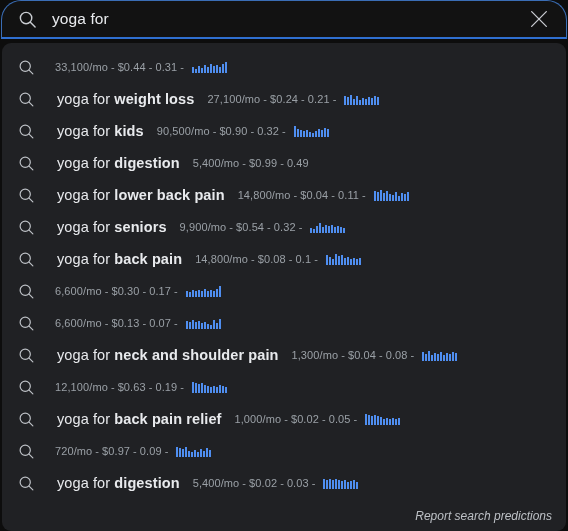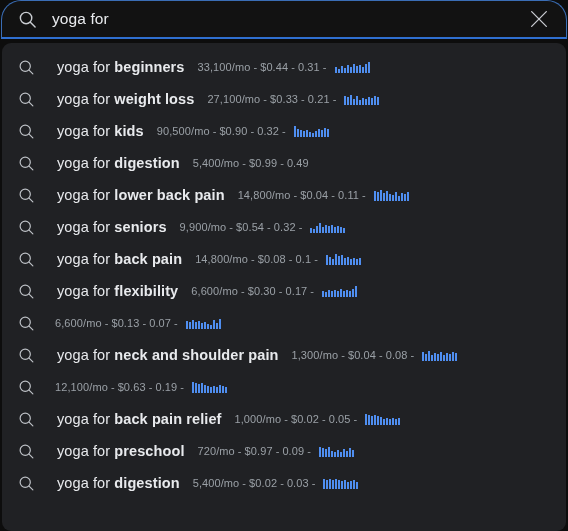--- a/index.html
+++ b/index.html
@@ -138,7 +138,6 @@
             <line x1="13" y1="13" x2="17.5" y2="17.5" stroke="#bdc1c6" stroke-width="1.4" stroke-linecap="round"></line>
           </svg>
         </span>
-        <span class="row-text"><span>yoga for </span><b>beginners</b></span>
         <span class="row-metrics">
           <span>33,100/mo</span>
           <span class="metric-dash">-</span>

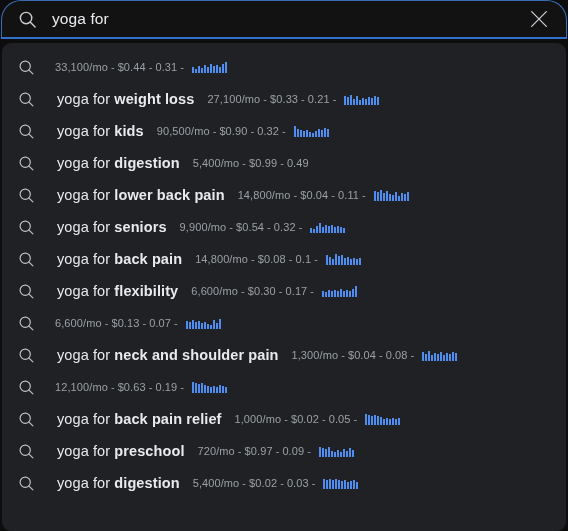--- a/index.html
+++ b/index.html
@@ -172,7 +172,7 @@
         <span class="row-metrics">
           <span>27,100/mo</span>
           <span class="metric-dash">-</span>
-          <span>$0.33</span>
+          <span>$0.24</span>
           <span class="metric-dash">-</span>
           <span>0.21</span>
           <span class="metric-dash">-</span>

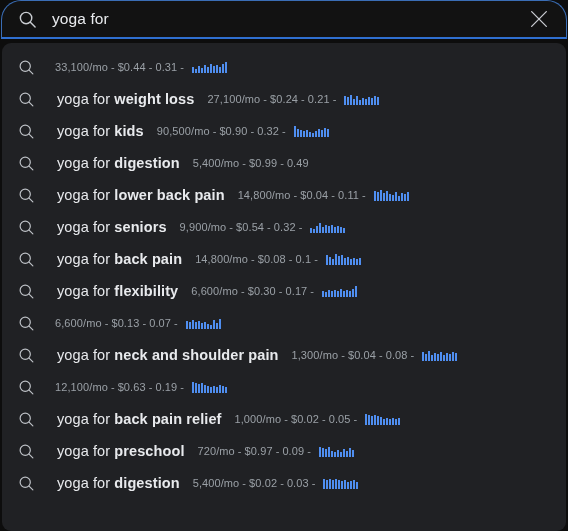--- a/index.html
+++ b/index.html
@@ -339,7 +339,6 @@
             <line x1="13" y1="13" x2="17.5" y2="17.5" stroke="#bdc1c6" stroke-width="1.4" stroke-linecap="round"></line>
           </svg>
         </span>
-        <span class="row-text"><span>yoga for </span><b>flexibility</b></span>
         <span class="row-metrics">
           <span>6,600/mo</span>
           <span class="metric-dash">-</span>

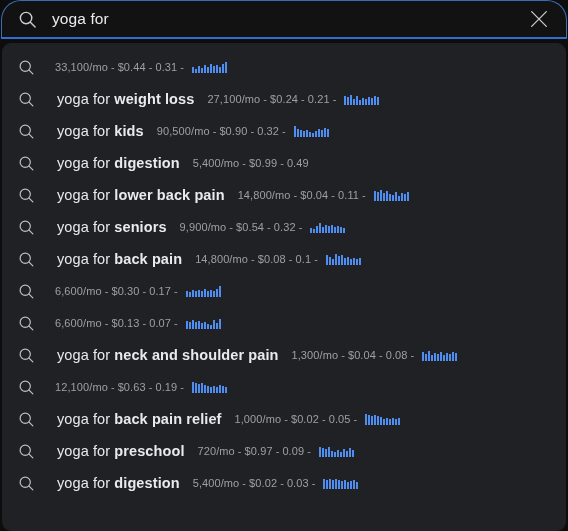--- a/index.html
+++ b/index.html
@@ -491,7 +491,6 @@
             <line x1="13" y1="13" x2="17.5" y2="17.5" stroke="#bdc1c6" stroke-width="1.4" stroke-linecap="round"></line>
           </svg>
         </span>
-        <span class="row-text"><span>yoga for </span><b>preschool</b></span>
         <span class="row-metrics">
           <span>720/mo</span>
           <span class="metric-dash">-</span>

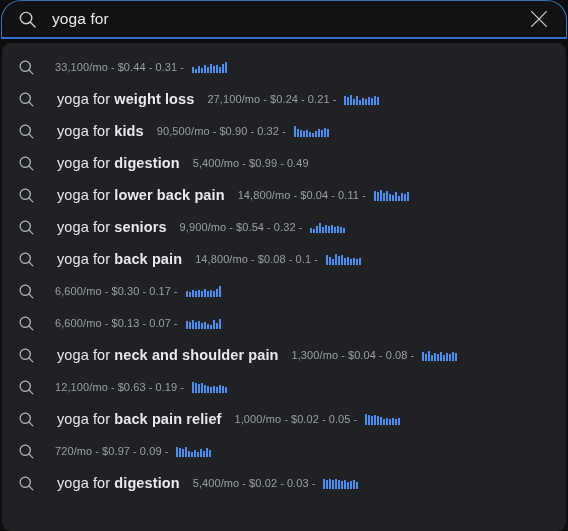--- a/index.html
+++ b/index.html
@@ -546,6 +546,7 @@
         </span>
       </div>
     </div>
+  <div class="footer">Report search predictions</div>
 </div>
 
 </body></html>

